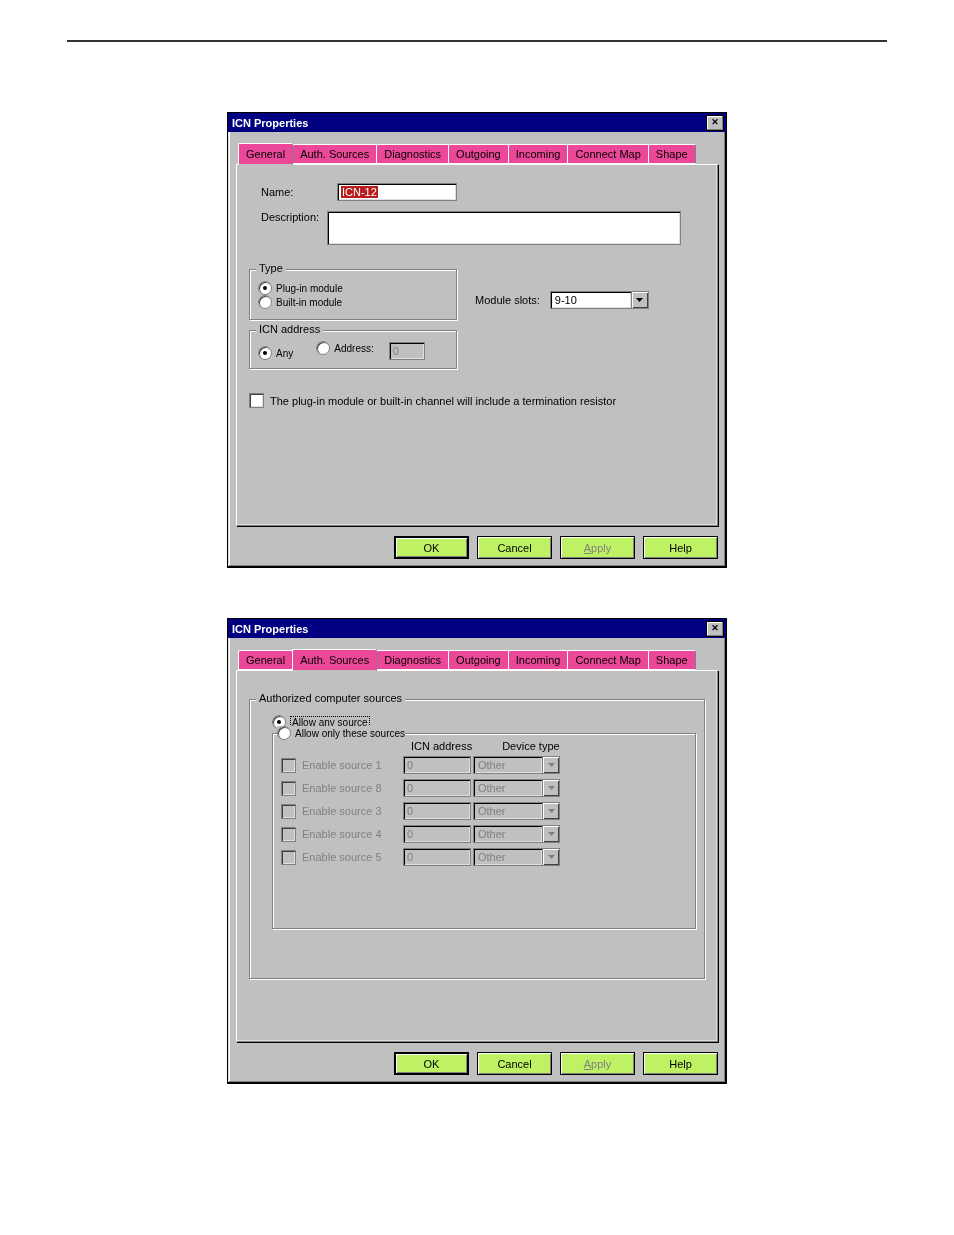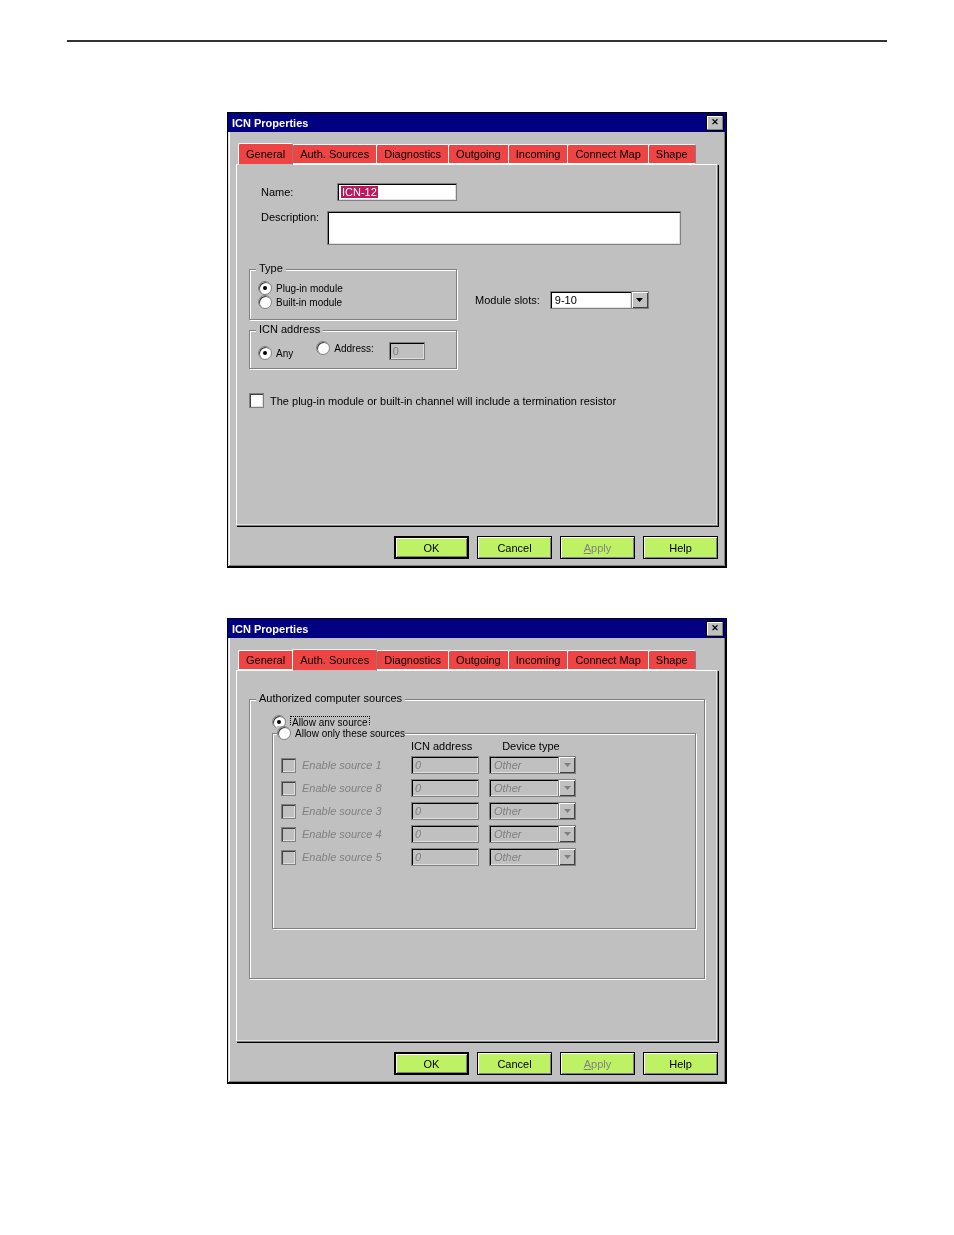--- a/index.html
+++ b/index.html
@@ -54,7 +54,7 @@
     margin-left: 2px;
   }
   .tab {
-    background: #ef4444;
+    background: #ec4899;
     border-top: 1px solid #fff;
     border-left: 1px solid #fff;
     border-right: 1px solid #808080;

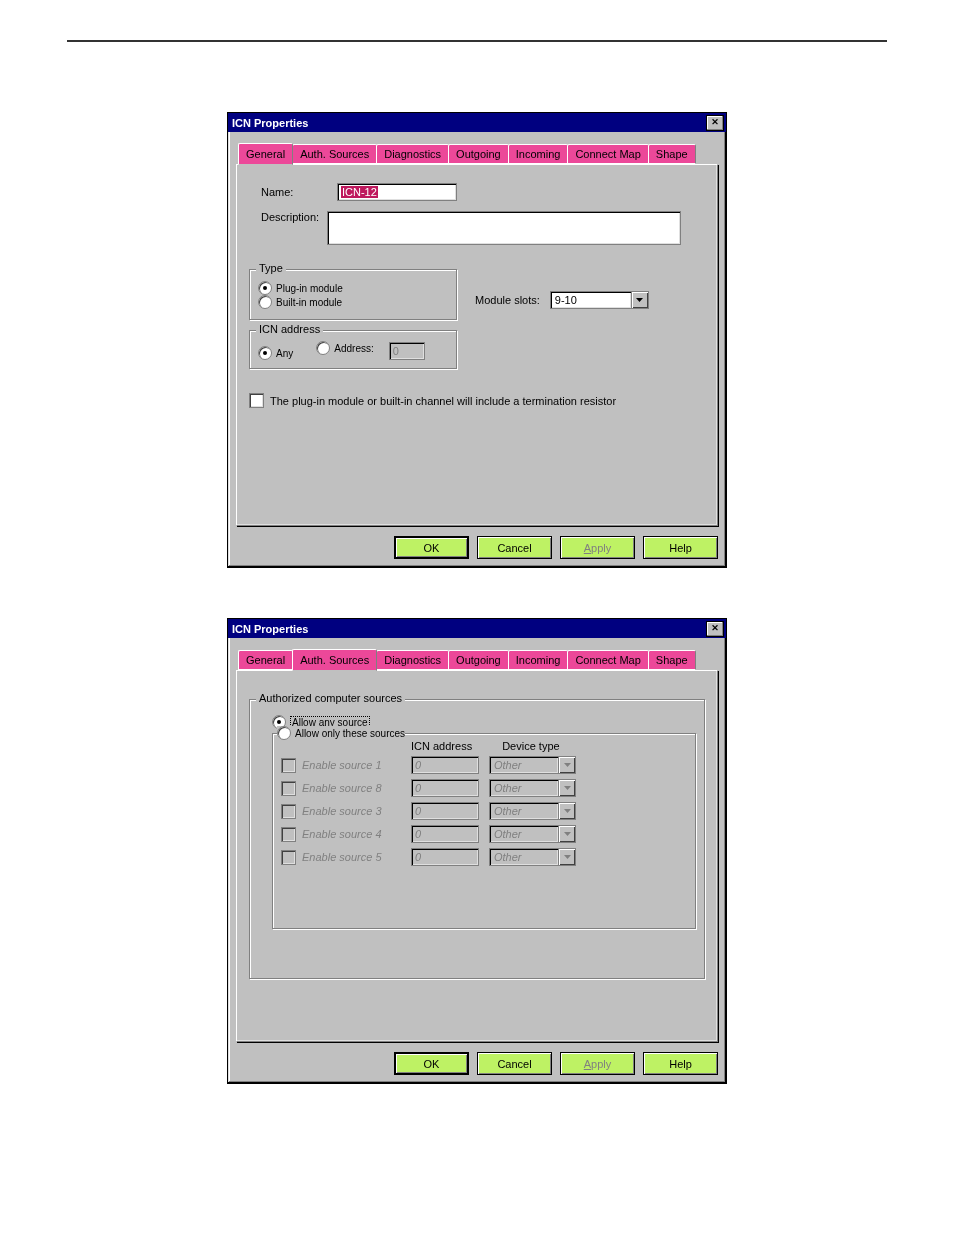--- a/index.html
+++ b/index.html
@@ -196,7 +196,7 @@
   .btn.disabled { color: #808080; }
   .underline-access::first-letter { text-decoration: underline; }
   .selected-text {
-    background: #be185d;
+    background: #b91c1c;
     color: #fff;
     padding: 0 1px;
   }

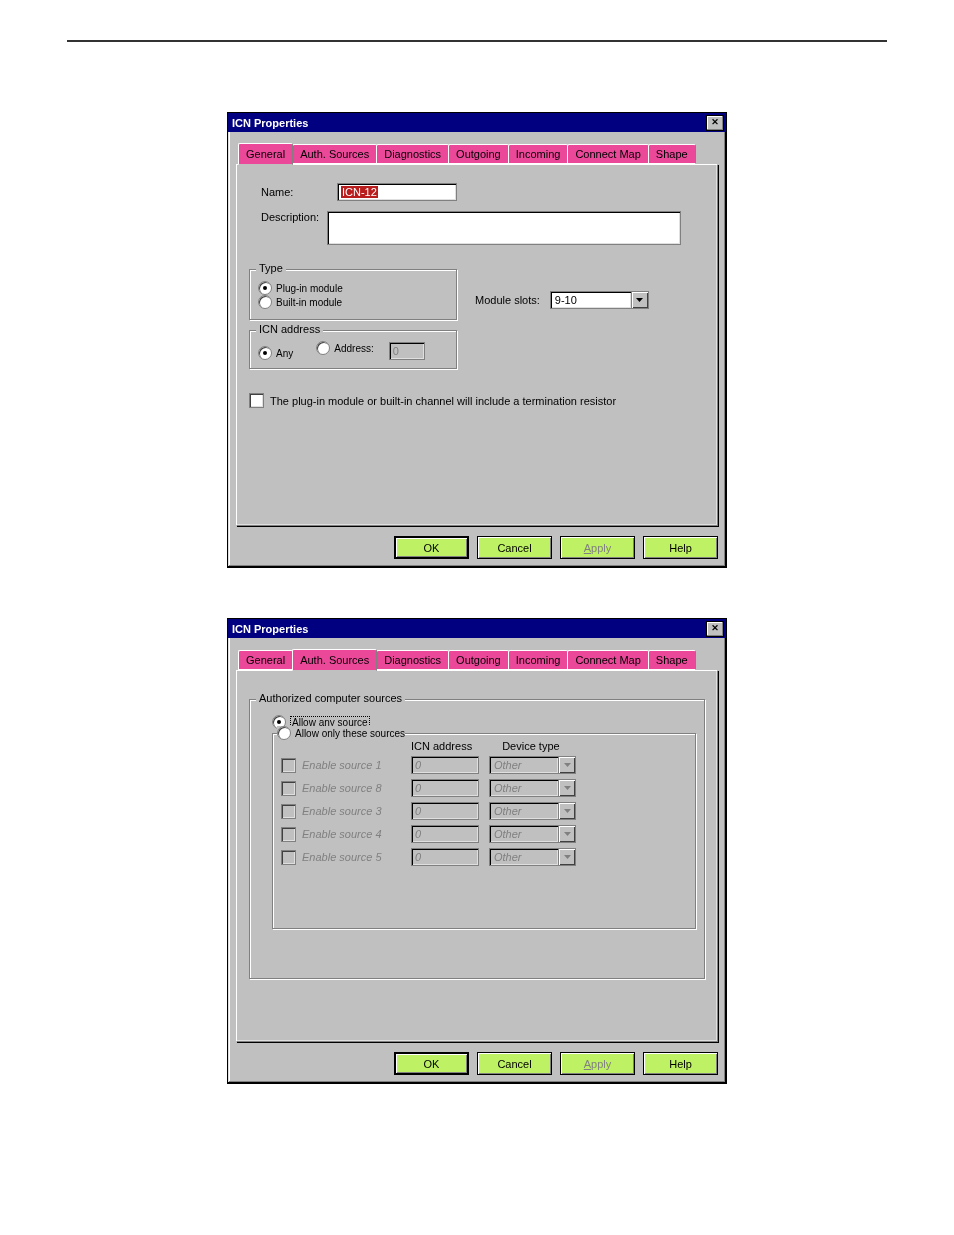--- a/index.html
+++ b/index.html
@@ -202,7 +202,7 @@
   }
   
   .src-columns { display:flex; margin-left: 130px; gap: 30px; font-size:11px; margin-bottom:4px;}
-  .src-row { display:flex; align-items:center; margin-bottom:5px; gap:10px;font-style:italic;}
+  .src-row { display:flex; align-items:center; margin-bottom:5px; gap:2px;}
   .src-row .checkbox { width: 120px; }
   .src-row .numbox { width: 60px; }
   .src-row .select .selbox { width: 60px; }

